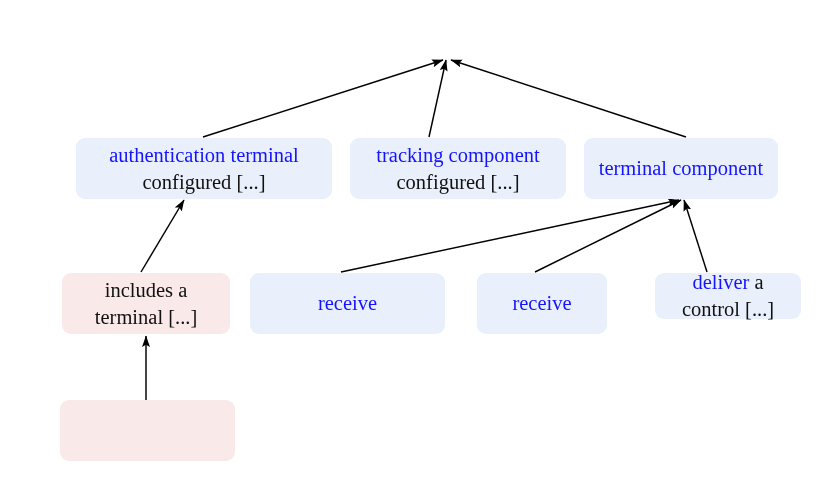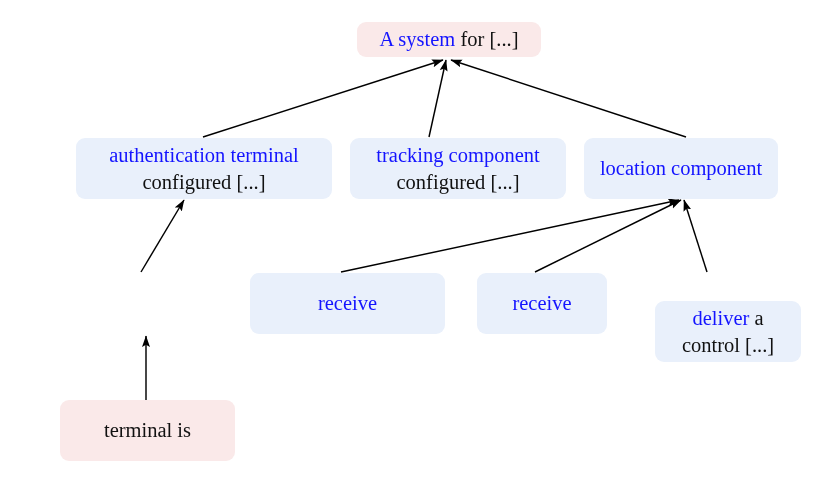--- a/index.html
+++ b/index.html
@@ -70,11 +70,6 @@
     </g>
   </svg>
 
-  <div class="node pink" style="left:357px; top:22px; width:184px; height:35px;">
-    <span class="line">
-      <span class="kw">A system</span><span> for [...]</span>
-    </span>
-  </div>
 
   <div class="node blue" style="left:76px; top:138px; width:256px; height:61px;">
     <span class="line">

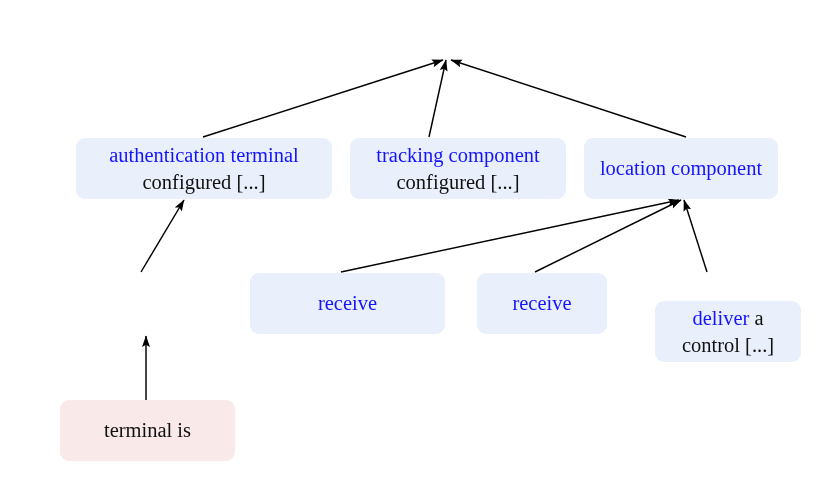--- a/index.html
+++ b/index.html
@@ -91,7 +91,7 @@
 
   <div class="node blue" style="left:584px; top:138px; width:194px; height:61px;">
     <span class="line">
-      <span class="kw">location component</span><span></span>
+      <span class="kw">terminal component</span><span></span>
     </span>
   </div>
 

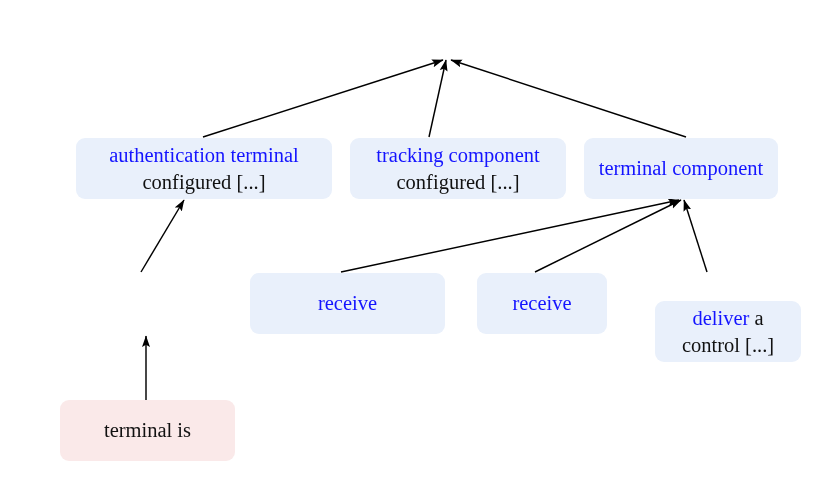--- a/index.html
+++ b/index.html
@@ -95,6 +95,14 @@
     </span>
   </div>
 
+  <div class="node pink" style="left:62px; top:273px; width:168px; height:61px;">
+    <span class="line">
+      <span class="kw"></span><span>includes a</span>
+    </span>
+    <span class="line">
+      <span class="kw"></span><span>terminal [...]</span>
+    </span>
+  </div>
 
   <div class="node blue" style="left:250px; top:273px; width:195px; height:61px;">
     <span class="line">

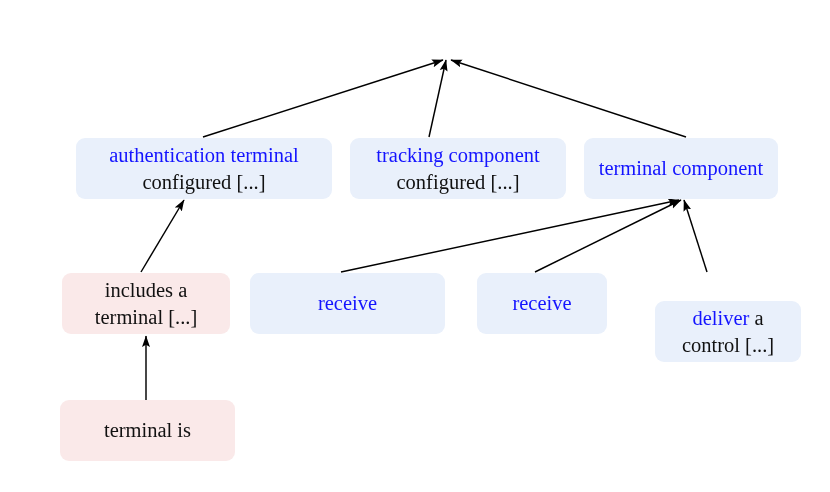--- a/index.html
+++ b/index.html
@@ -116,7 +116,7 @@
     </span>
   </div>
 
-  <div class="node blue" style="left:655px; top:273px; width:146px; height:61px;margin-top:28px;">
+  <div class="node blue" style="left:655px; top:273px; width:146px; height:46px;">
     <span class="line">
       <span class="kw">deliver</span><span> a</span>
     </span>

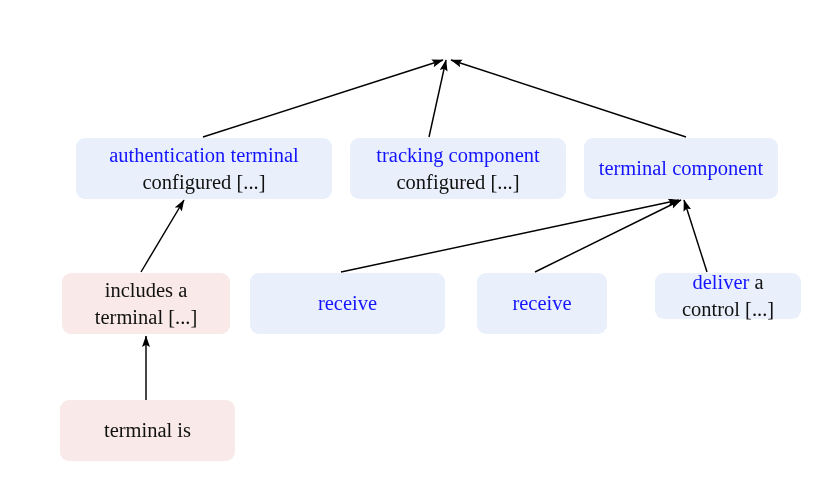--- a/index.html
+++ b/index.html
@@ -126,9 +126,6 @@
   </div>
 
   <div class="node pink" style="left:60px; top:400px; width:175px; height:61px;">
-    <span class="line">
-      <span class="kw"></span><span>terminal is</span>
-    </span>
   </div>
 
 </div>

